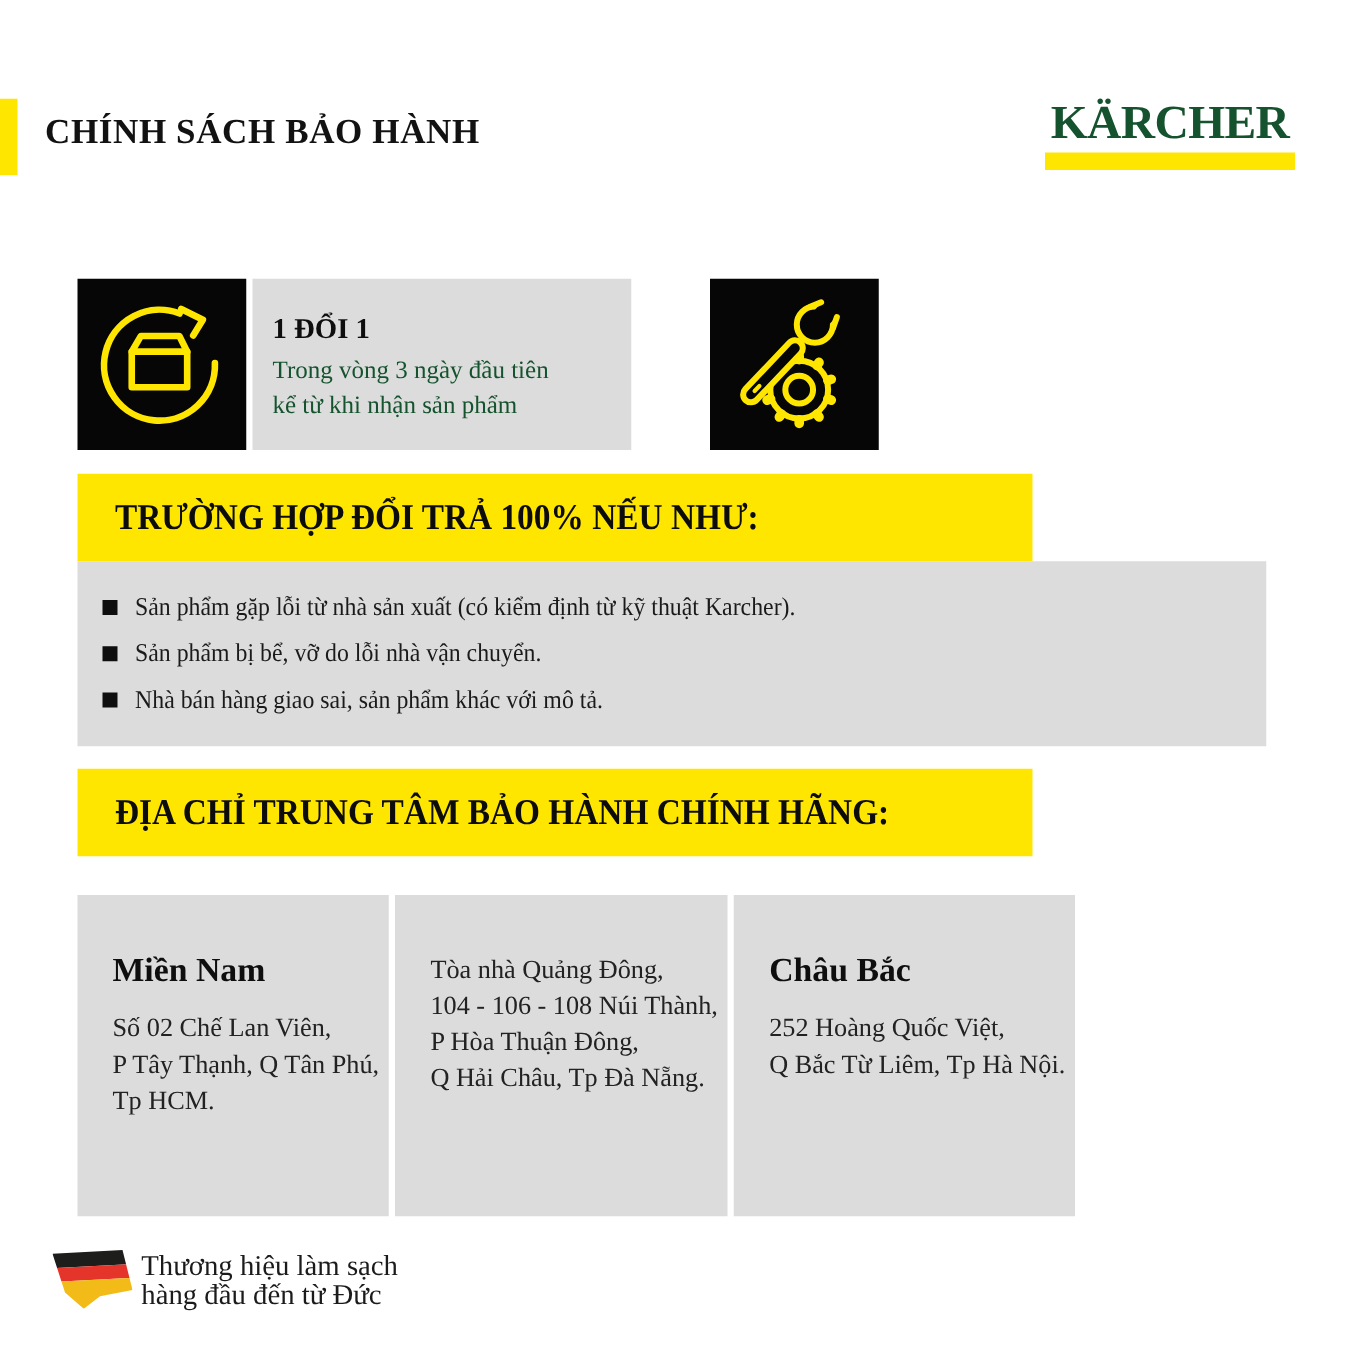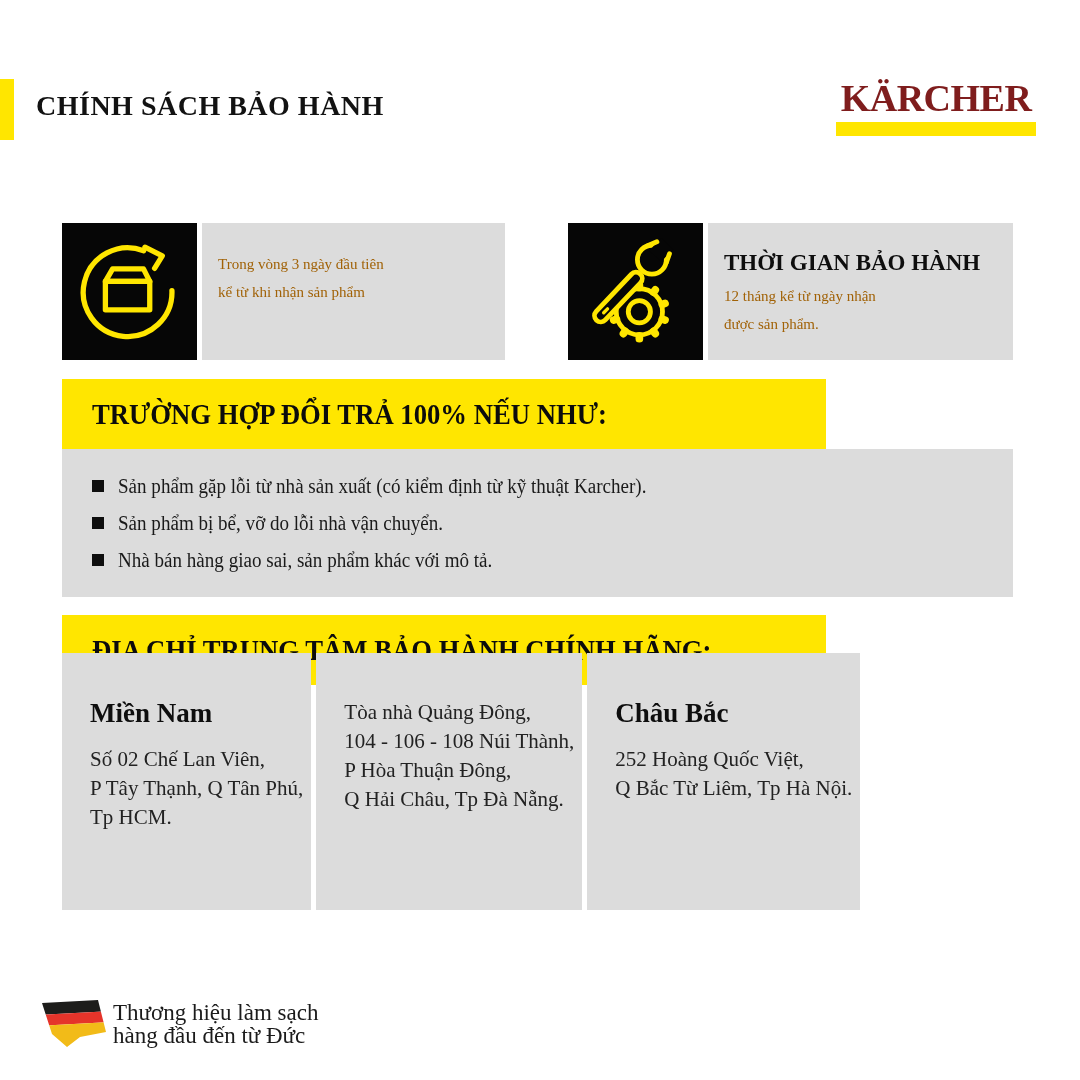--- a/index.html
+++ b/index.html
@@ -18,7 +18,7 @@
   .accent-bar{position:absolute;left:0;top:79px;width:14px;height:61px;background:var(--yellow)}
   .page-title{position:absolute;left:36px;top:90px;font-size:28px;font-weight:bold;letter-spacing:.5px;color:#121212;white-space:nowrap}
   .logo{position:absolute;left:836px;top:80px;width:200px}
-  .logo-text{display:block;font-size:38px;font-weight:bold;letter-spacing:-.5px;line-height:37px;color:#7f1d1d;text-align:center;white-space:nowrap}
+  .logo-text{display:block;font-size:38px;font-weight:bold;letter-spacing:-.5px;line-height:37px;color:#14532d;text-align:center;white-space:nowrap}
   .logo-bar{height:14px;background:var(--yellow);margin-top:5px}
   
   .tile{position:absolute;top:223px;width:135px;height:137px;background:var(--tile-black)}

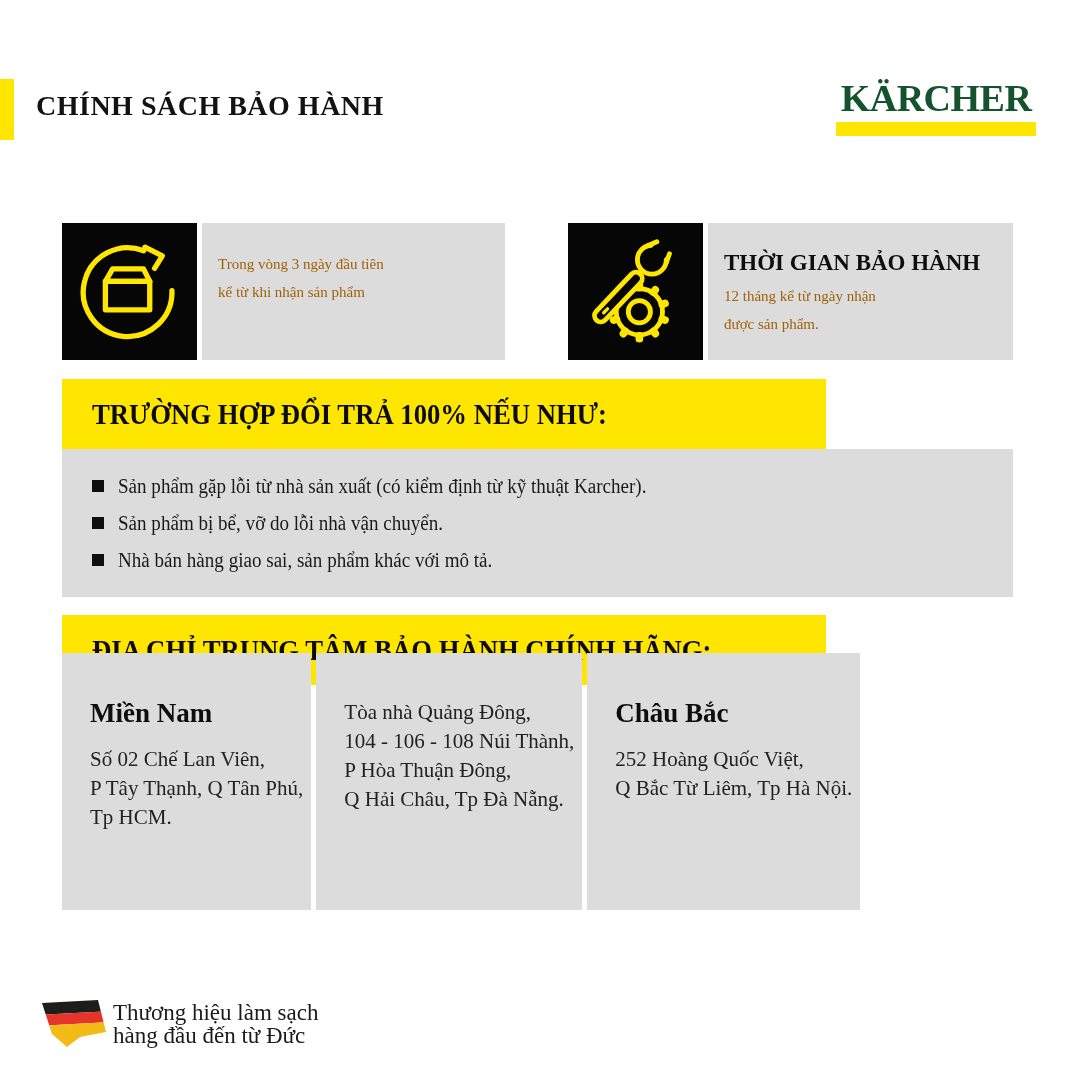--- a/index.html
+++ b/index.html
@@ -72,6 +72,7 @@
     </svg>
   </div>
   <div class="card-text card-text-1">
+    <div class="card-title">1 ĐỔI 1</div>
     <span class="card-line">Trong vòng 3 ngày đầu tiên</span>
     <span class="card-line">kể từ khi nhận sản phẩm</span>
   </div>

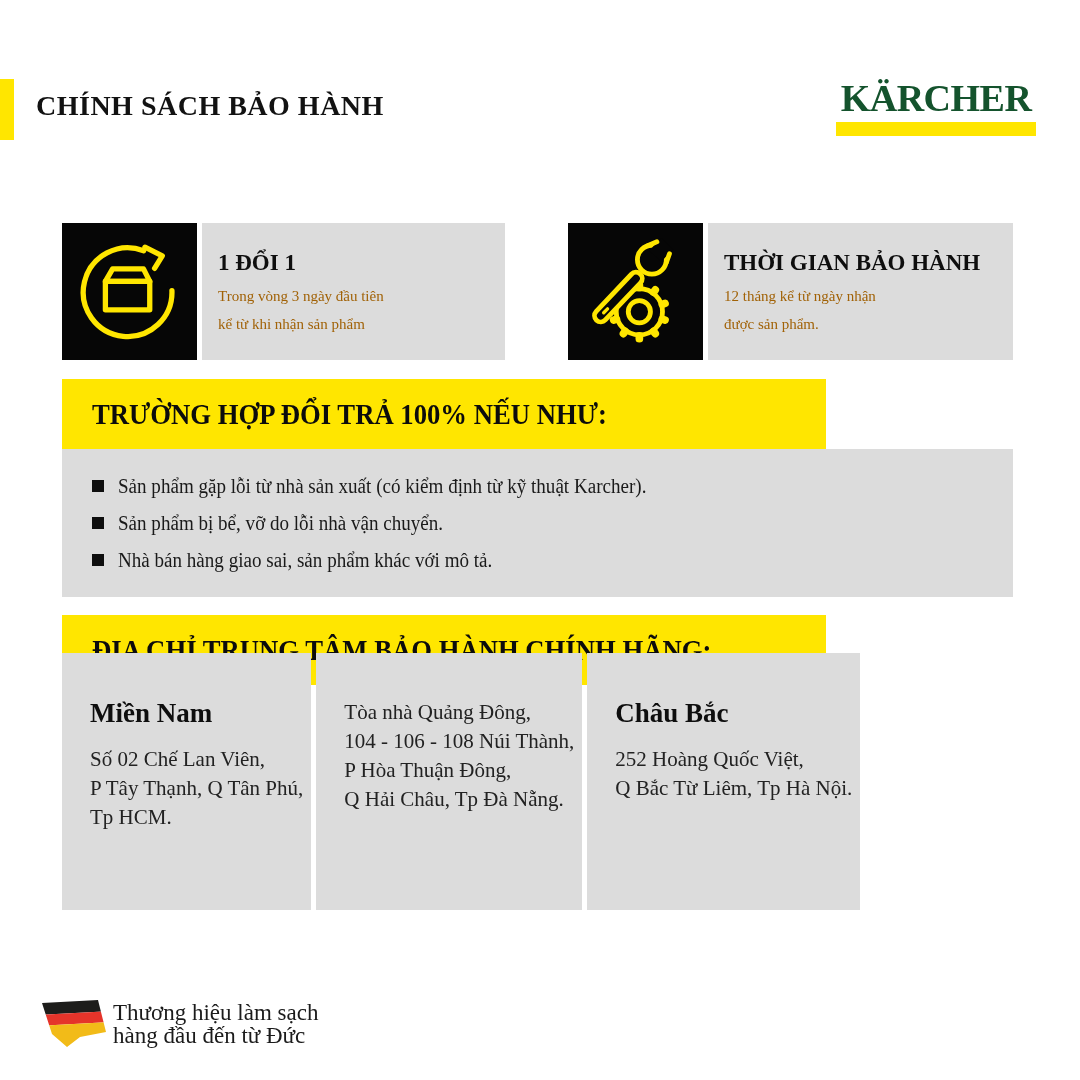--- a/index.html
+++ b/index.html
@@ -107,11 +107,6 @@
       <path d="M37,92 L41,88" stroke="#FFE600" stroke-width="3.5" stroke-linecap="round"></path>
     </svg>
   </div>
-  <div class="card-text card-text-2">
-    <div class="card-title">THỜI GIAN BẢO HÀNH</div>
-    <span class="card-line">12 tháng kể từ ngày nhận</span>
-    <span class="card-line">được sản phẩm.</span>
-  </div>
 
   <div class="banner banner-1">
     <span class="banner-text">TRƯỜNG HỢP ĐỔI TRẢ 100% NẾU NHƯ:</span>

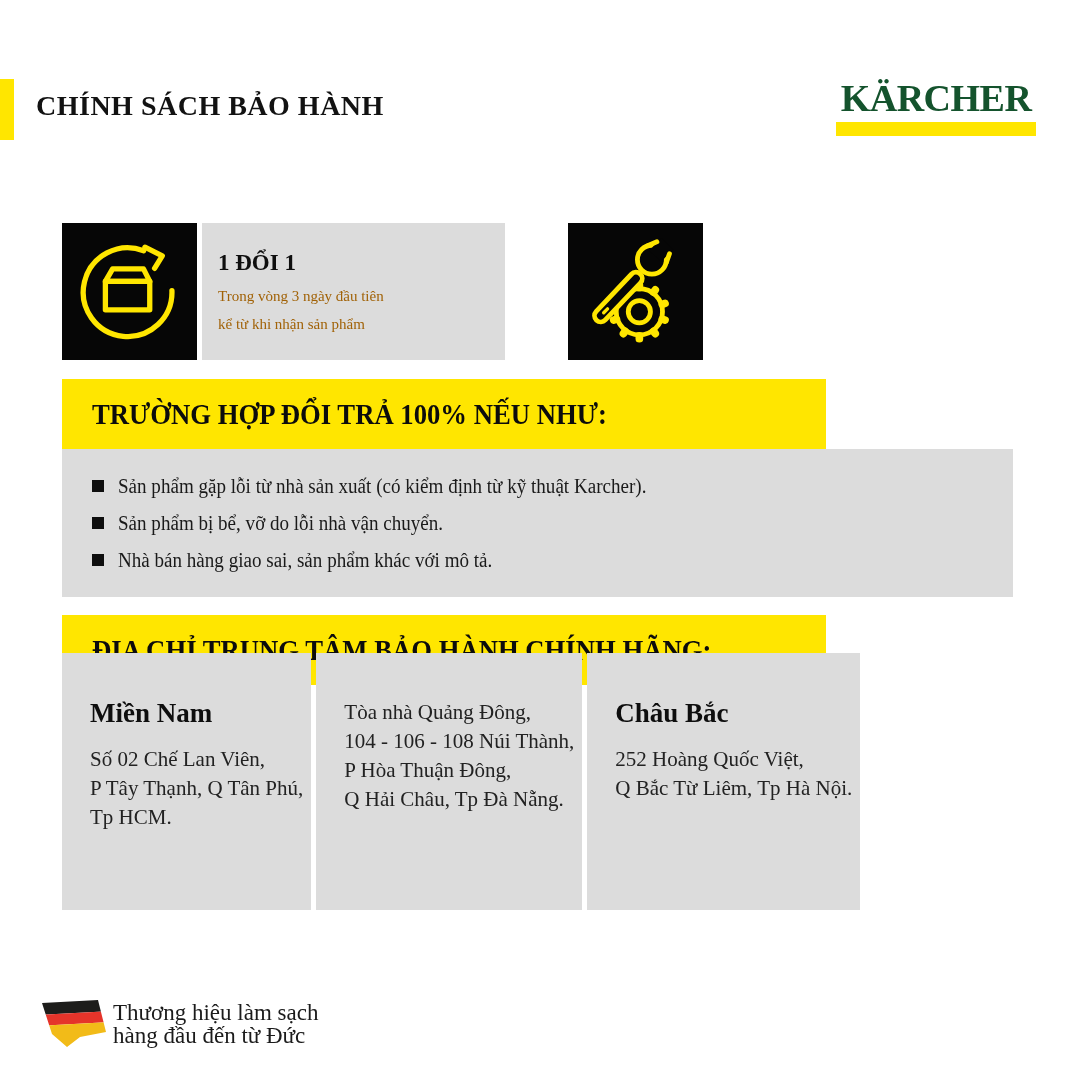--- a/index.html
+++ b/index.html
@@ -29,7 +29,7 @@
   .card-text-1{left:202px;width:303px}
   .card-text-2{left:708px;width:305px}
   .card-title{font-size:23px;font-weight:bold;color:#0e0e0e;margin-bottom:6px;white-space:nowrap}
-  .card-line{display:block;font-size:15px;line-height:28px;color:#a16207;white-space:nowrap}
+  .card-line{display:block;font-size:20px;line-height:28px;color:#14532d;white-space:nowrap}
   
   .banner{position:absolute;left:62px;width:764px;height:70px;background:var(--yellow);display:flex;align-items:center;padding-left:30px}
   .banner-1{top:379px}

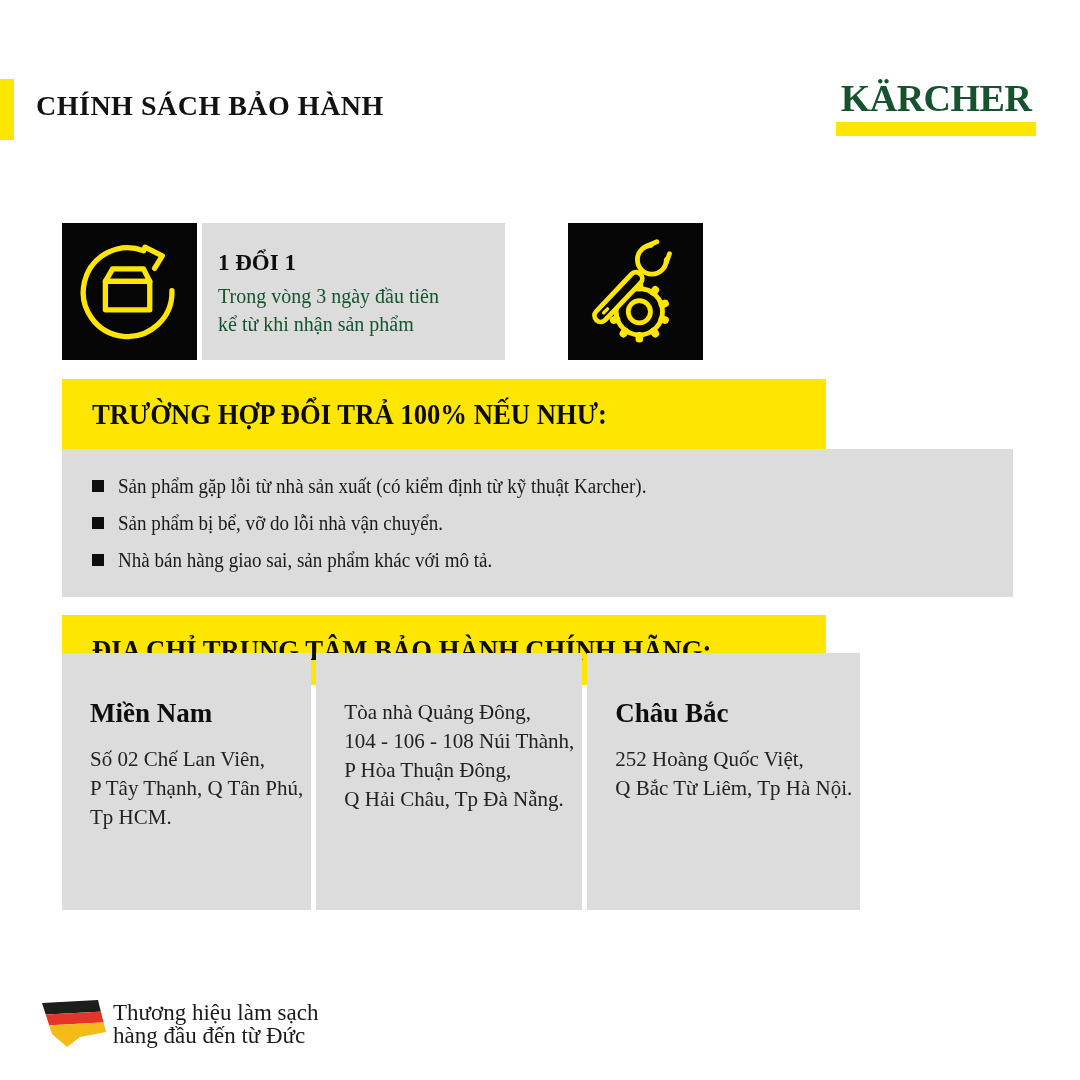--- a/index.html
+++ b/index.html
@@ -36,7 +36,7 @@
   .banner-2{top:615px}
   .banner-text{font-size:29px;font-weight:bold;color:#0c0c0c;white-space:nowrap;transform:scaleX(.92);transform-origin:left center;letter-spacing:0}
   
-  .list-box{position:absolute;left:62px;top:449px;width:951px;height:148px;background:var(--panel-gray);padding:26px 20px 0 30px}
+  .list-box{position:absolute;left:62px;top:449px;width:951px;height:148px;background:var(--panel-gray);padding:26px 20px 0 20px}
   .list-item{display:flex;align-items:center;margin-bottom:15px;height:22px}
   .bullet{width:12px;height:12px;background:#0e0e0e;margin-right:14px;flex:none}
   .list-text{font-size:20.5px;color:#1a1a1a;white-space:nowrap;transform:scaleX(.93);transform-origin:left center}

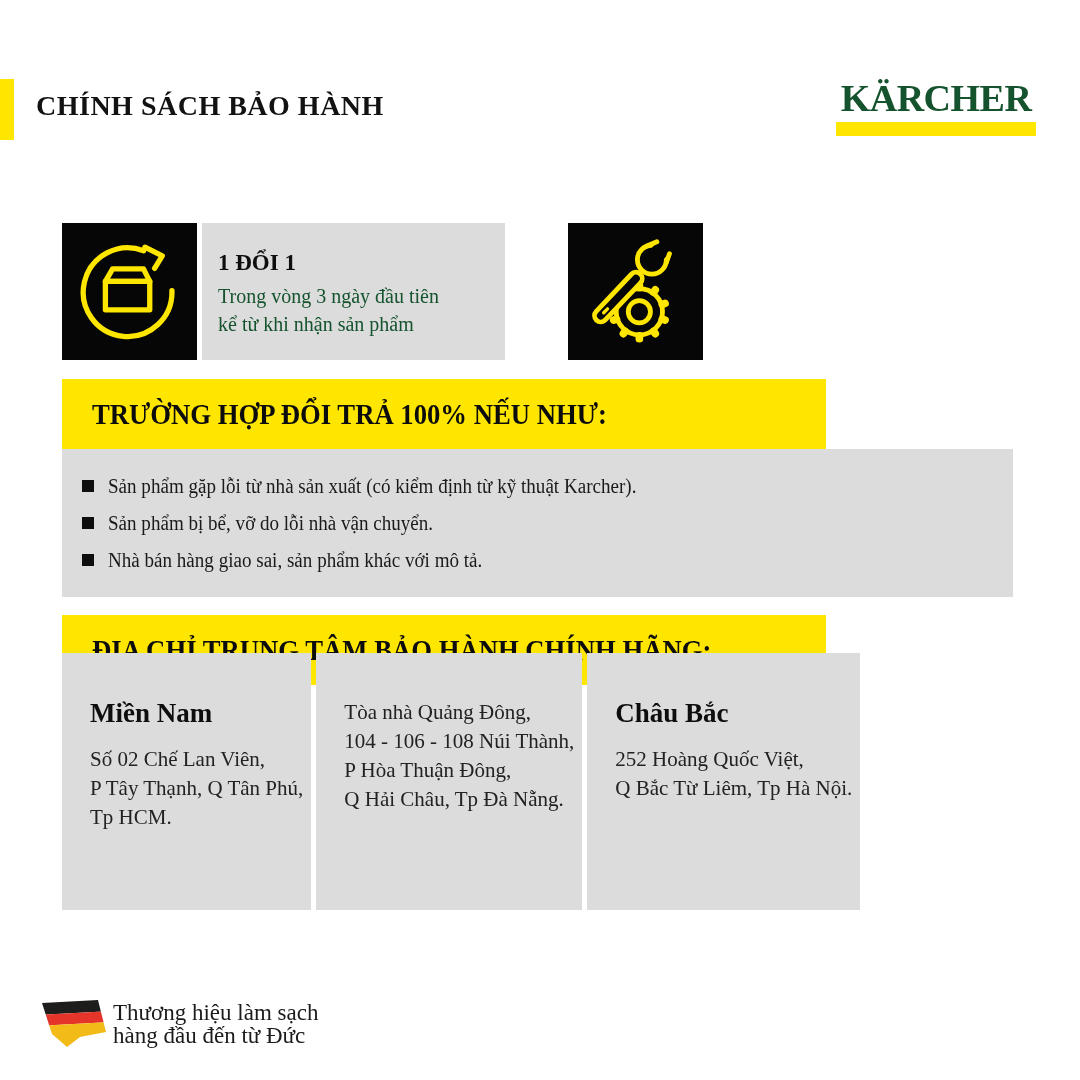--- a/index.html
+++ b/index.html
@@ -41,7 +41,7 @@
   .bullet{width:12px;height:12px;background:#0e0e0e;margin-right:14px;flex:none}
   .list-text{font-size:20.5px;color:#1a1a1a;white-space:nowrap;transform:scaleX(.93);transform-origin:left center}
   
-  .cols{position:absolute;left:62px;top:653px;width:788px;height:257px;display:flex;gap:5px}
+  .cols{position:absolute;left:62px;top:716px;width:788px;height:257px;display:flex;gap:5px}
   .col{flex:1;background:var(--panel-gray);padding:45px 8px 0 28px}
   .col-title{font-size:27px;font-weight:bold;color:#0e0e0e;margin-bottom:16px;white-space:nowrap}
   .col-line{display:block;font-size:21px;line-height:29px;color:#222222;white-space:nowrap}

